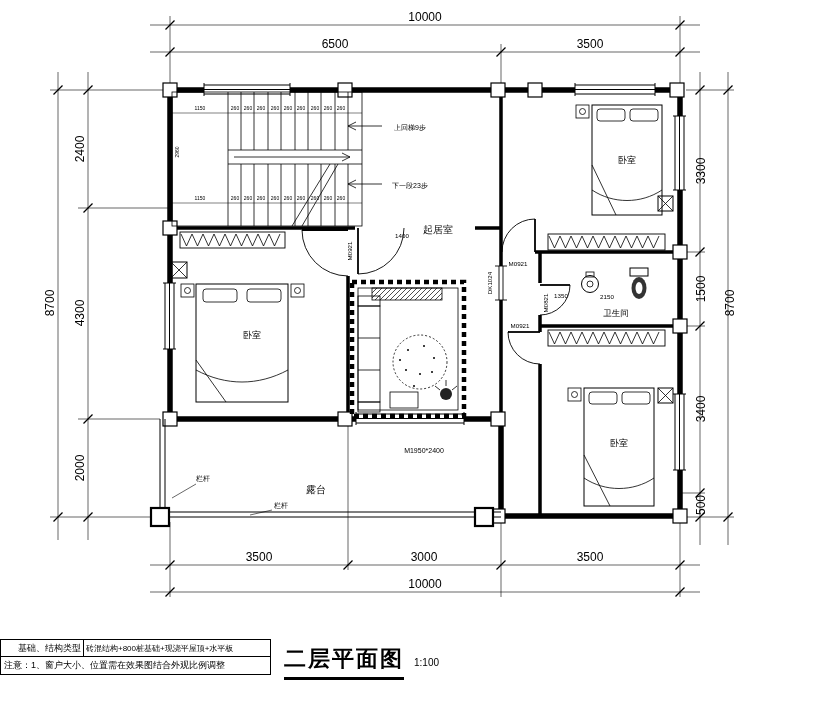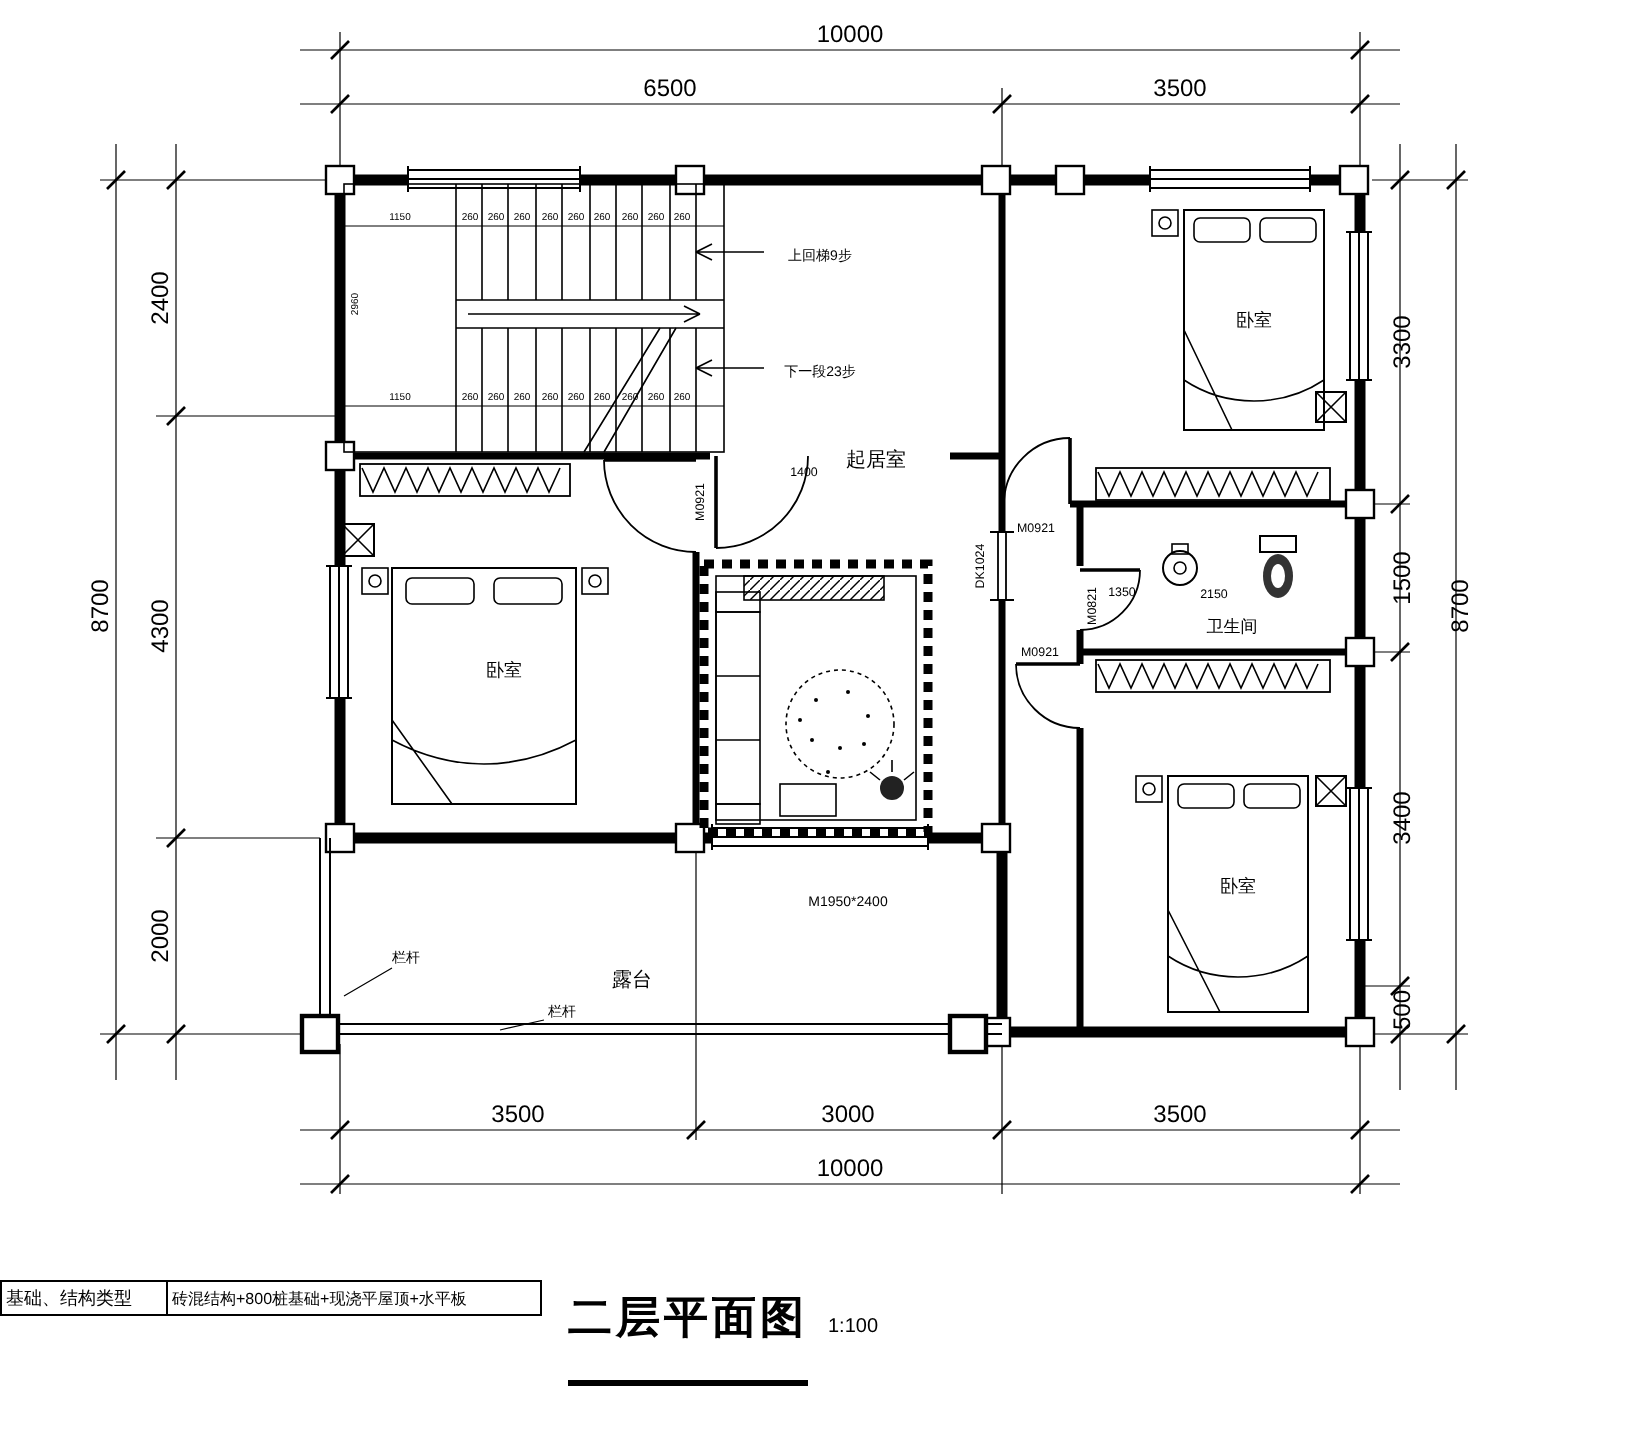--- a/index.html
+++ b/index.html
@@ -25,7 +25,7 @@
   .spec table{border-collapse:collapse;width:262px;table-layout:fixed;}
   .spec td{border:1px solid #000;font-size:9px;padding:3px 2px;line-height:1.15;
            overflow:hidden;white-space:nowrap;}
-  .spec td.lbl{width:78px;text-align:left;}
+  .spec td.lbl{width:78px;text-align:right;}
   .spec td.val{width:182px;text-align:left;font-size:8px;}
   .spec td.note{text-align:left;padding-left:3px;}
   .spec td.note2{padding-left:28px;}

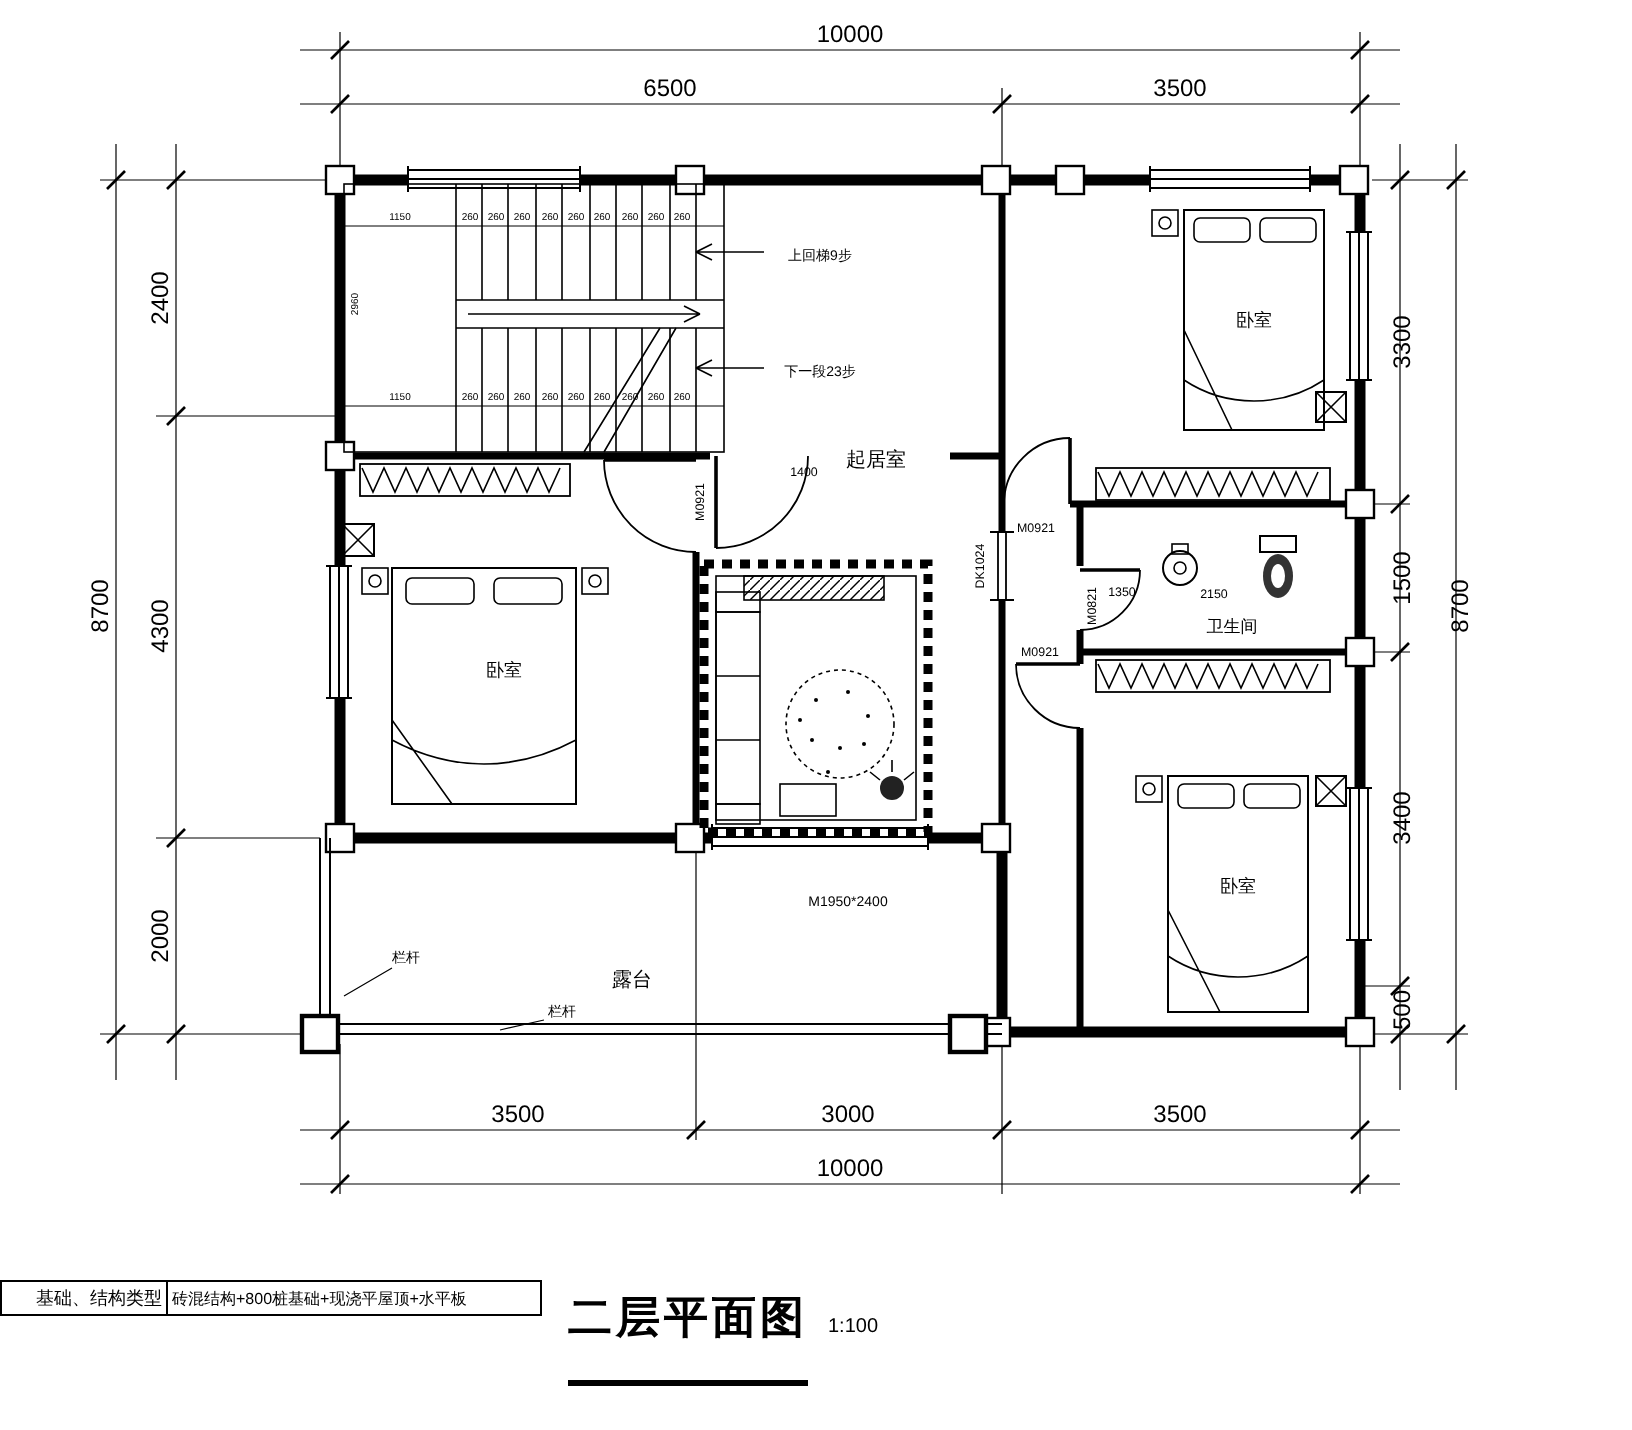--- a/index.html
+++ b/index.html
@@ -342,6 +342,9 @@
       <td class="lbl">基础、结构类型</td>
       <td class="val">砖混结构+800桩基础+现浇平屋顶+水平板</td>
     </tr>
+    <tr>
+            <td class="note" colspan="2">注意：1、窗户大小、位置需在效果图结合外观比例调整</td>
+          </tr>
   </tbody>
       </table>
 </div>

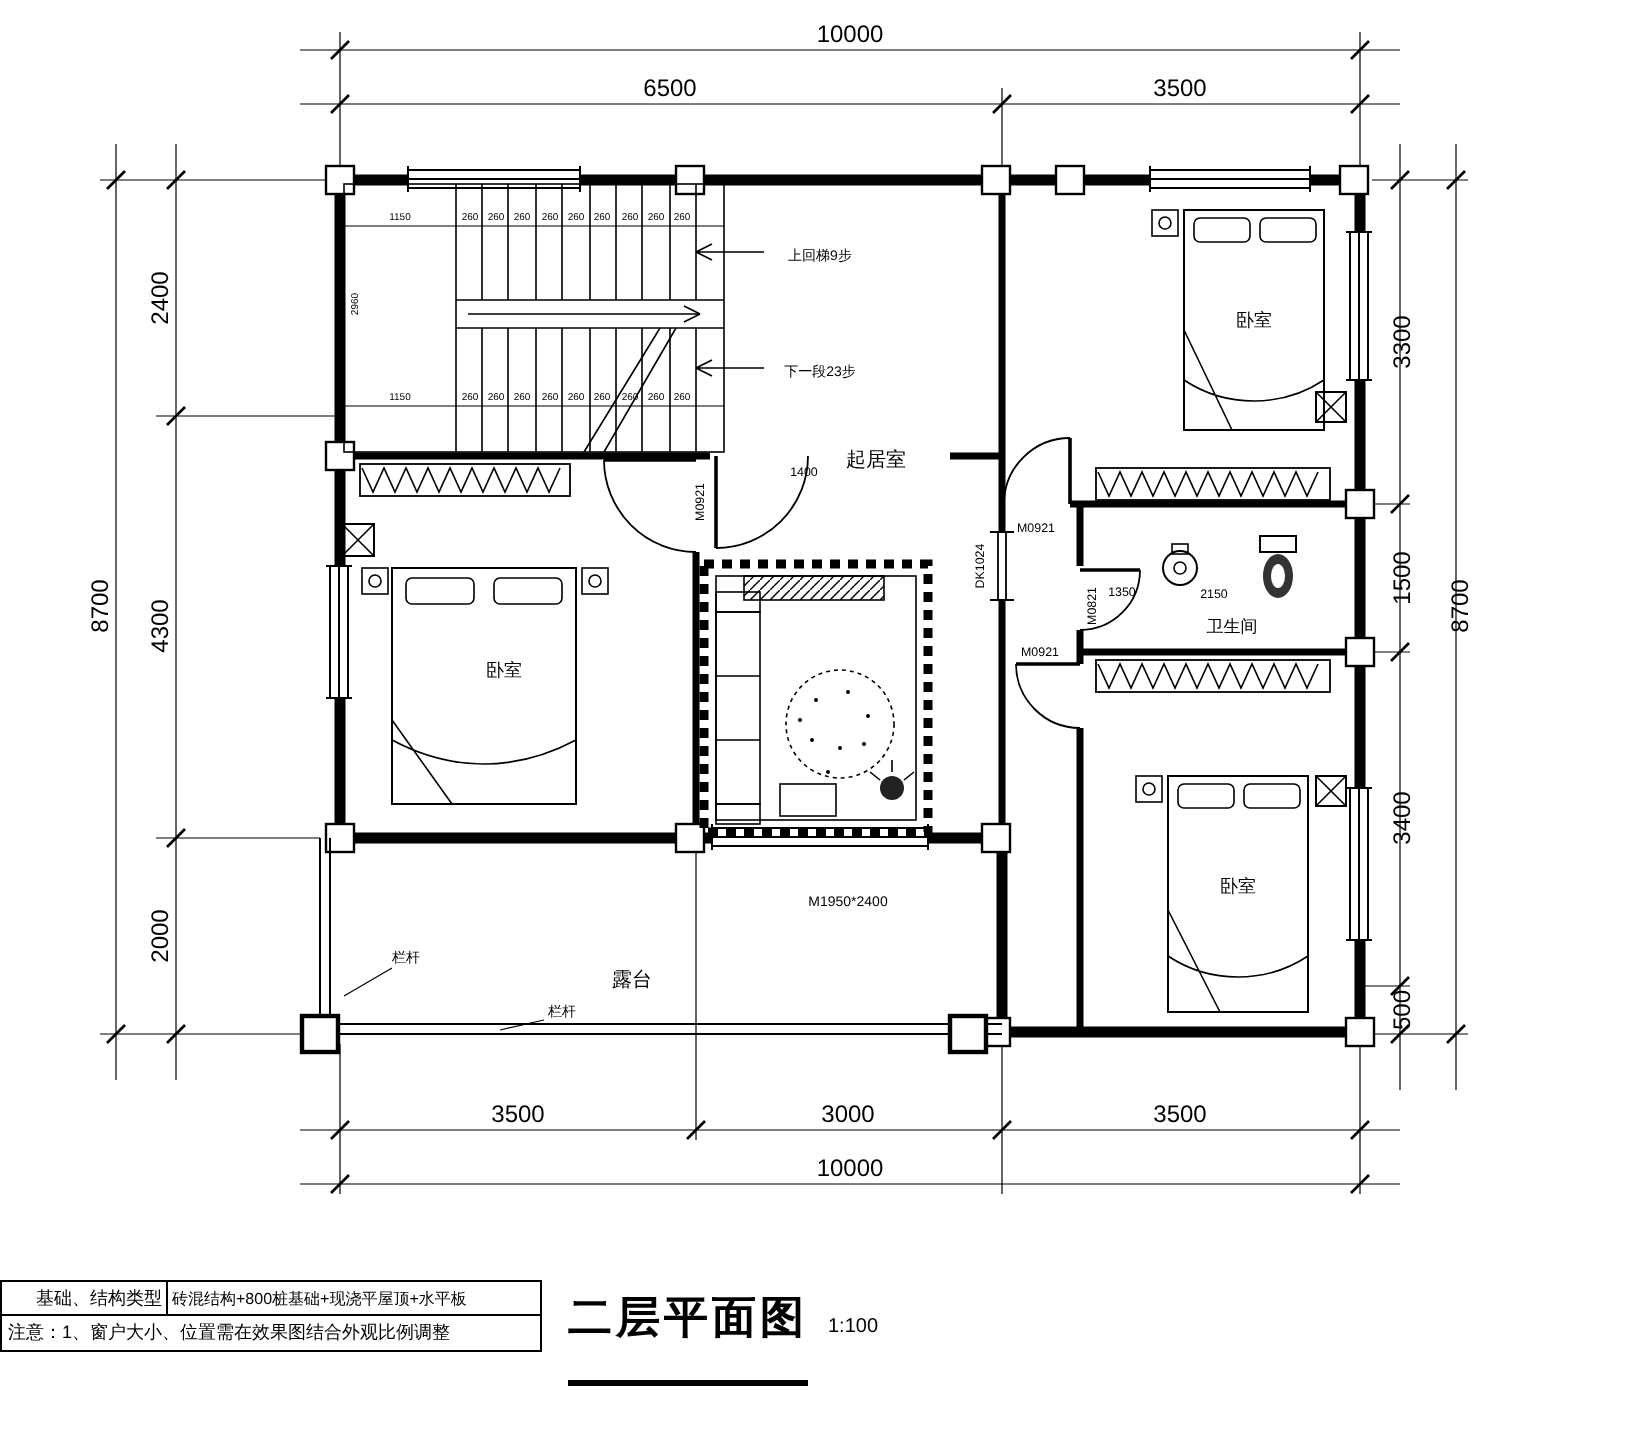--- a/index.html
+++ b/index.html
@@ -31,7 +31,7 @@
   .spec td.note2{padding-left:28px;}
   .titleblock{position:absolute;left:284px;top:644px;}
   .tb-title{font-size:22px;font-weight:bold;letter-spacing:2px;
-            border-bottom:3px solid #000;padding-bottom:16px;display:inline-block;}
+            border-bottom:3px solid #000;padding-bottom:3px;display:inline-block;}
   .tb-scale{font-size:10px;margin-left:10px;}
   .tb-sub{position:absolute;left:284px;top:688px;font-size:15px;}
 </style>

